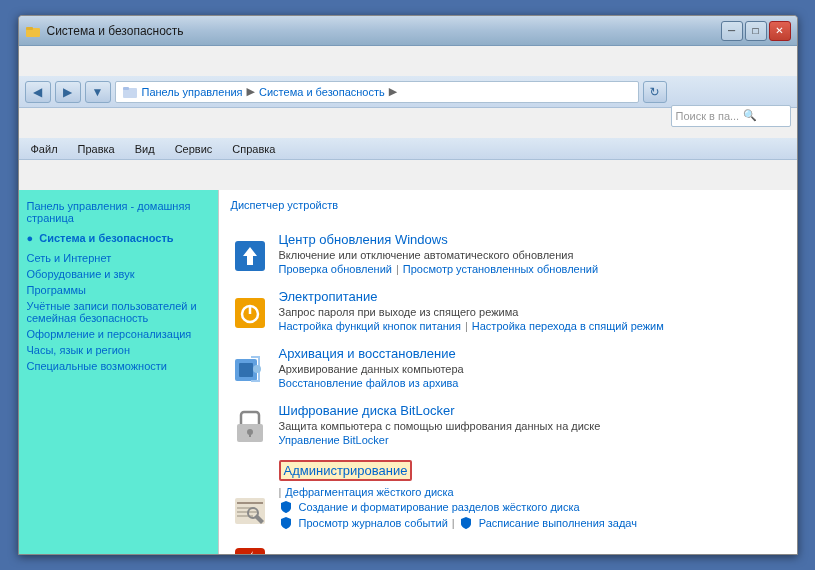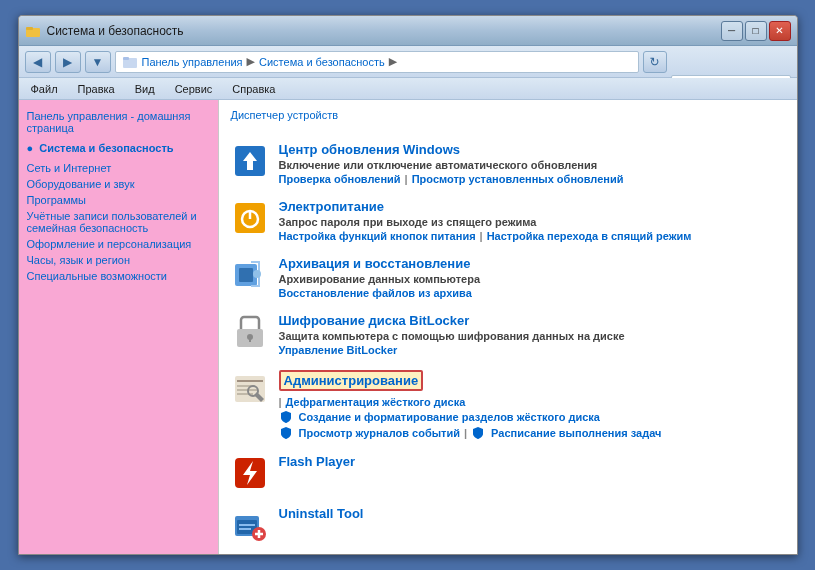--- a/index.html
+++ b/index.html
@@ -22,6 +22,7 @@
       display: flex;
       flex-direction: column;
       border-radius: 4px 4px 0 0;
+      gap: 30px;
     }
     
     .title-bar {

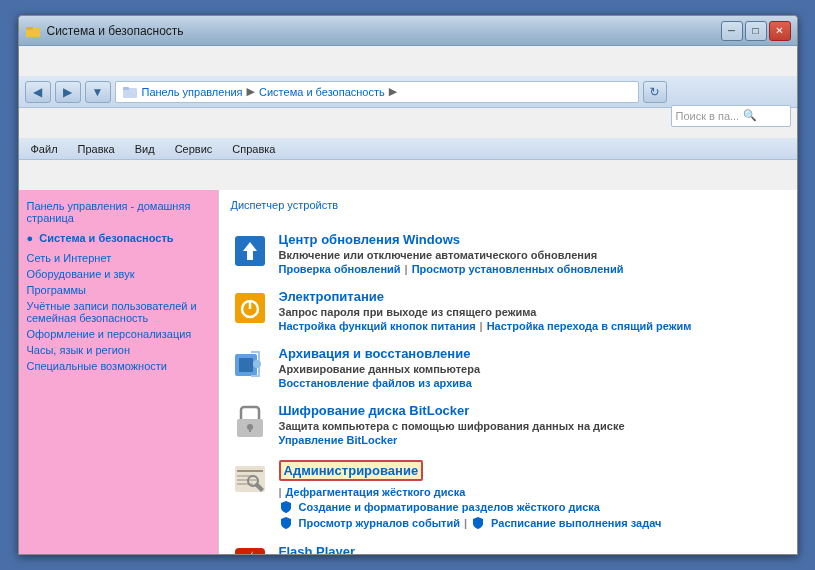--- a/index.html
+++ b/index.html
@@ -162,7 +162,7 @@
     
     .sidebar {
       width: 200px;
-      background: #f9a8d4;
+      background: #5eead4;
       border-right: 1px solid #c8c8c8;
       padding: 10px 8px;
       overflow-y: auto;

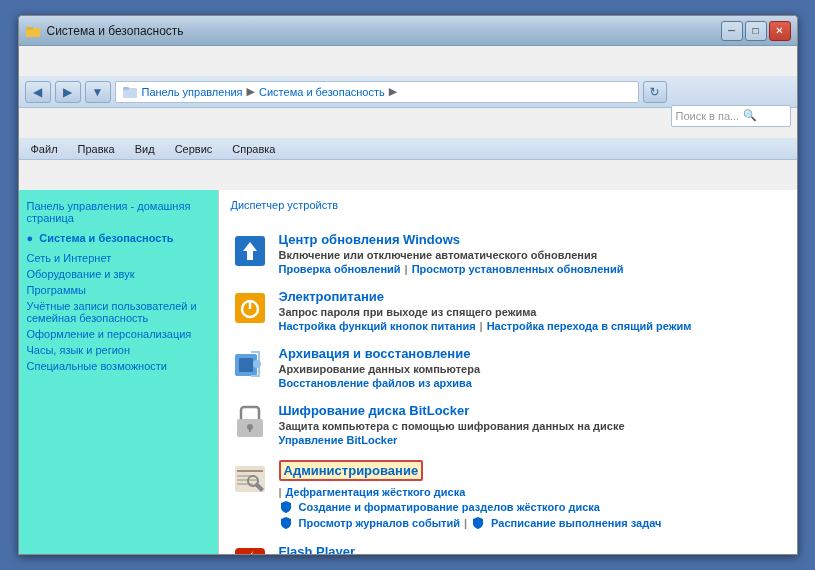--- a/index.html
+++ b/index.html
@@ -196,10 +196,9 @@
     }
     .content-item {
       display: flex;
-      align-items: flex-start;
+      align-items: flex-end;
       margin-bottom: 14px;
       gap: 10px;
-      font-weight: bold;
     }
     .item-icon {
       width: 40px;

